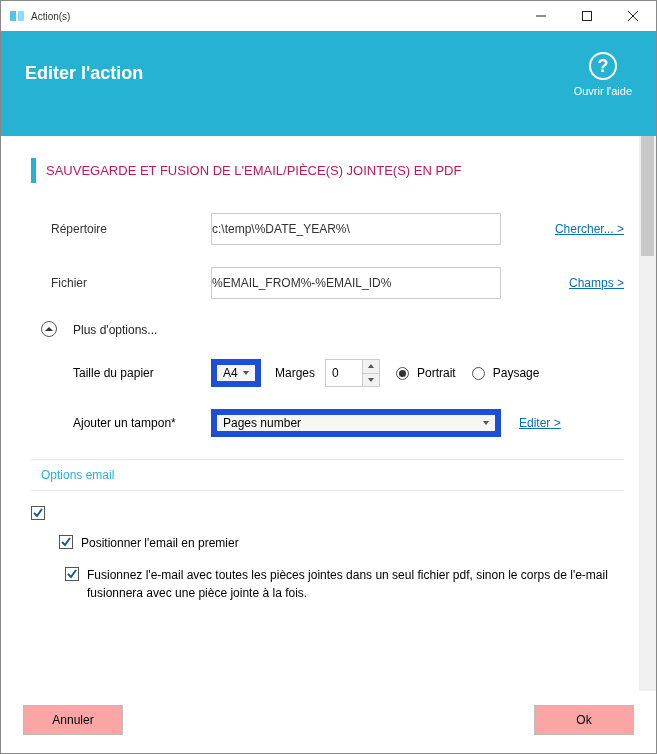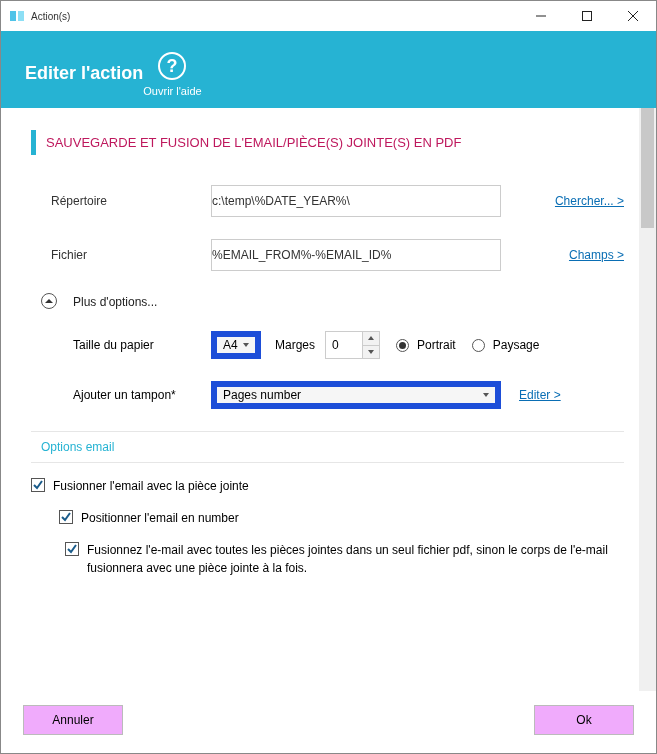--- a/index.html
+++ b/index.html
@@ -37,10 +37,10 @@
 .header-banner {
   background: #26b3d3;
   color: #fff;
-  padding: 20px 24px 10px;
+  padding: 20px 24px 38px;
   display: flex;
   align-items: flex-start;
-  justify-content: flex-start;
+  justify-content: space-between;
 }
 .header-banner h1 {
   font-size: 18px;

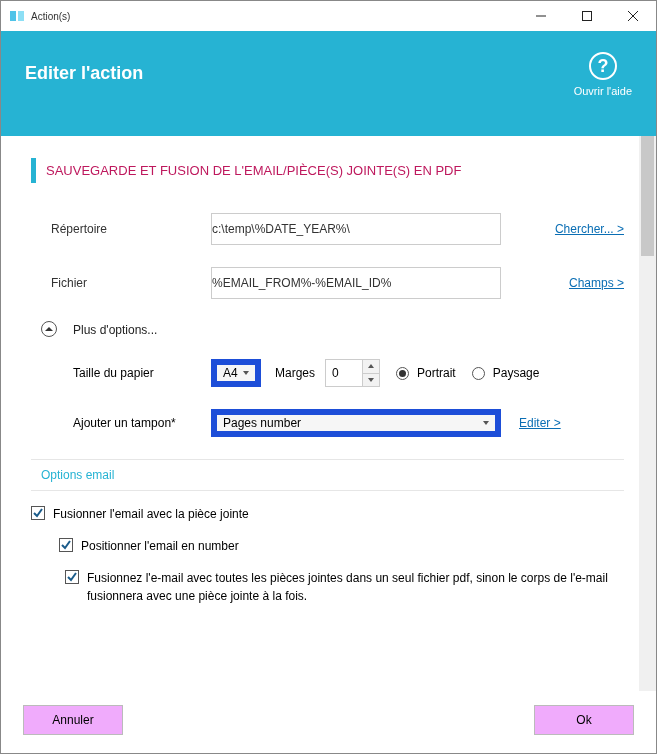--- a/index.html
+++ b/index.html
@@ -377,7 +377,6 @@
             <polyline points="2,6 5,9 10,2" fill="none" stroke="#1a5b8a" stroke-width="2"></polyline>
           </svg>
       </span>
-      <span>Fusionner l'email avec la pièce jointe</span>
     </div>
 
     <div class="cb-row indent1">

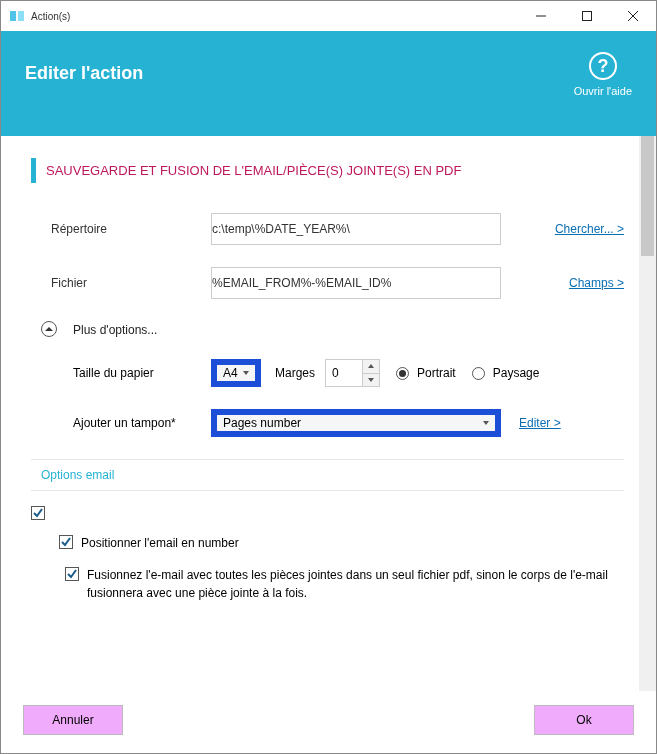--- a/index.html
+++ b/index.html
@@ -385,7 +385,7 @@
             <polyline points="2,6 5,9 10,2" fill="none" stroke="#1a5b8a" stroke-width="2"></polyline>
           </svg>
       </span>
-      <span>Positionner l'email en number</span>
+      <span>Positionner l'email en premier</span>
     </div>
 
     <div class="cb-row indent2">

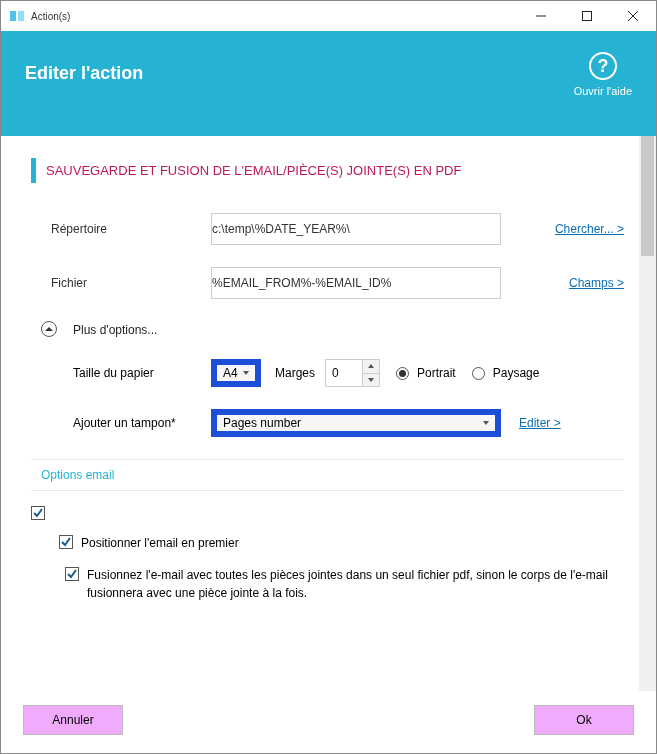--- a/index.html
+++ b/index.html
@@ -242,7 +242,7 @@
   min-width: 100px;
   height: 30px;
   border: 1px solid #bbb;
-  background: #f0abfc;
+  background: #fca5a5;
   cursor: pointer;
   font-size: 12px;
 }

